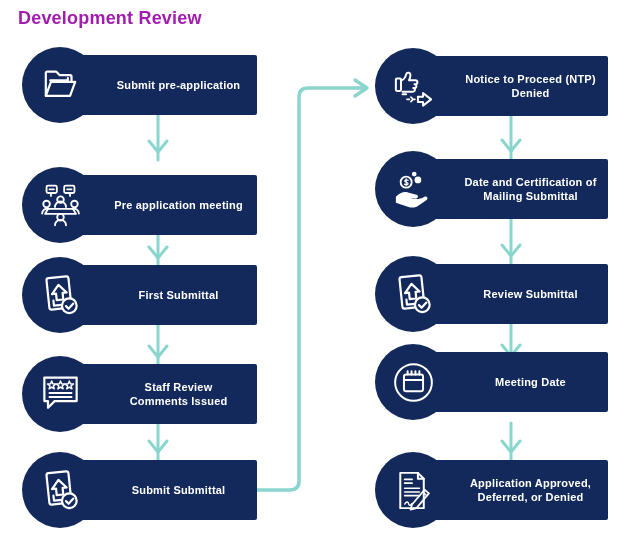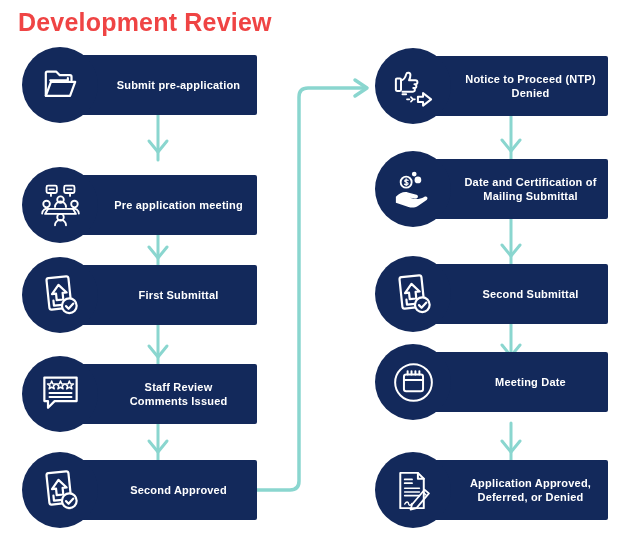--- a/index.html
+++ b/index.html
@@ -9,7 +9,7 @@
   }
   .title{
     position:absolute;left:18px;top:8px;
-    font-size:25px;font-weight:700;color:#ef4444;letter-spacing:.2px;
+    font-size:18px;font-weight:700;color:#a21caf;letter-spacing:.2px;
   }
   .step{position:absolute;height:76px;z-index:1;}
   .step.left{left:22px;width:235px;}

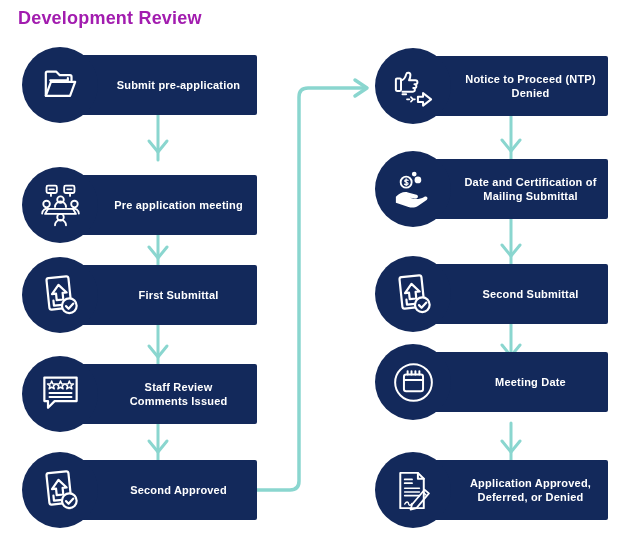--- a/index.html
+++ b/index.html
@@ -256,7 +256,7 @@
 
 <div class="step right" style="top:256px">
   <div class="bar">
-    <span class="label">Second Submittal</span>
+    <span class="label">Review Submittal</span>
   </div>
   <div class="circle">
     <svg class="icon">

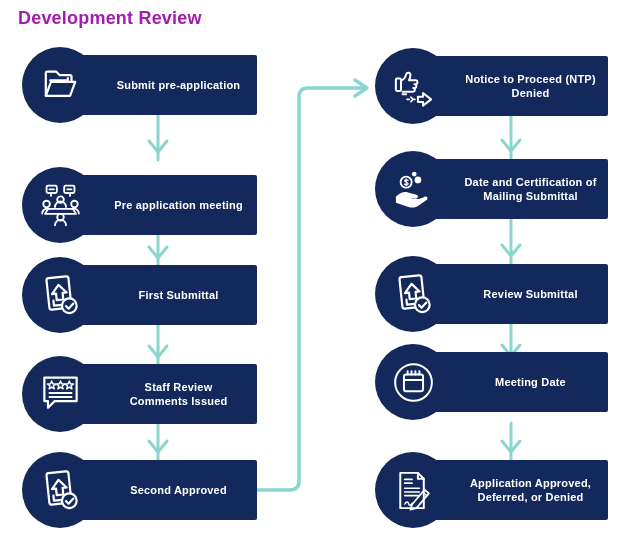--- a/index.html
+++ b/index.html
@@ -221,7 +221,7 @@
 
 <div class="step left" style="top:452px">
   <div class="bar">
-    <span class="label">Second Approved</span>
+    <span class="label">Submit Submittal</span>
   </div>
   <div class="circle">
     <svg class="icon">

